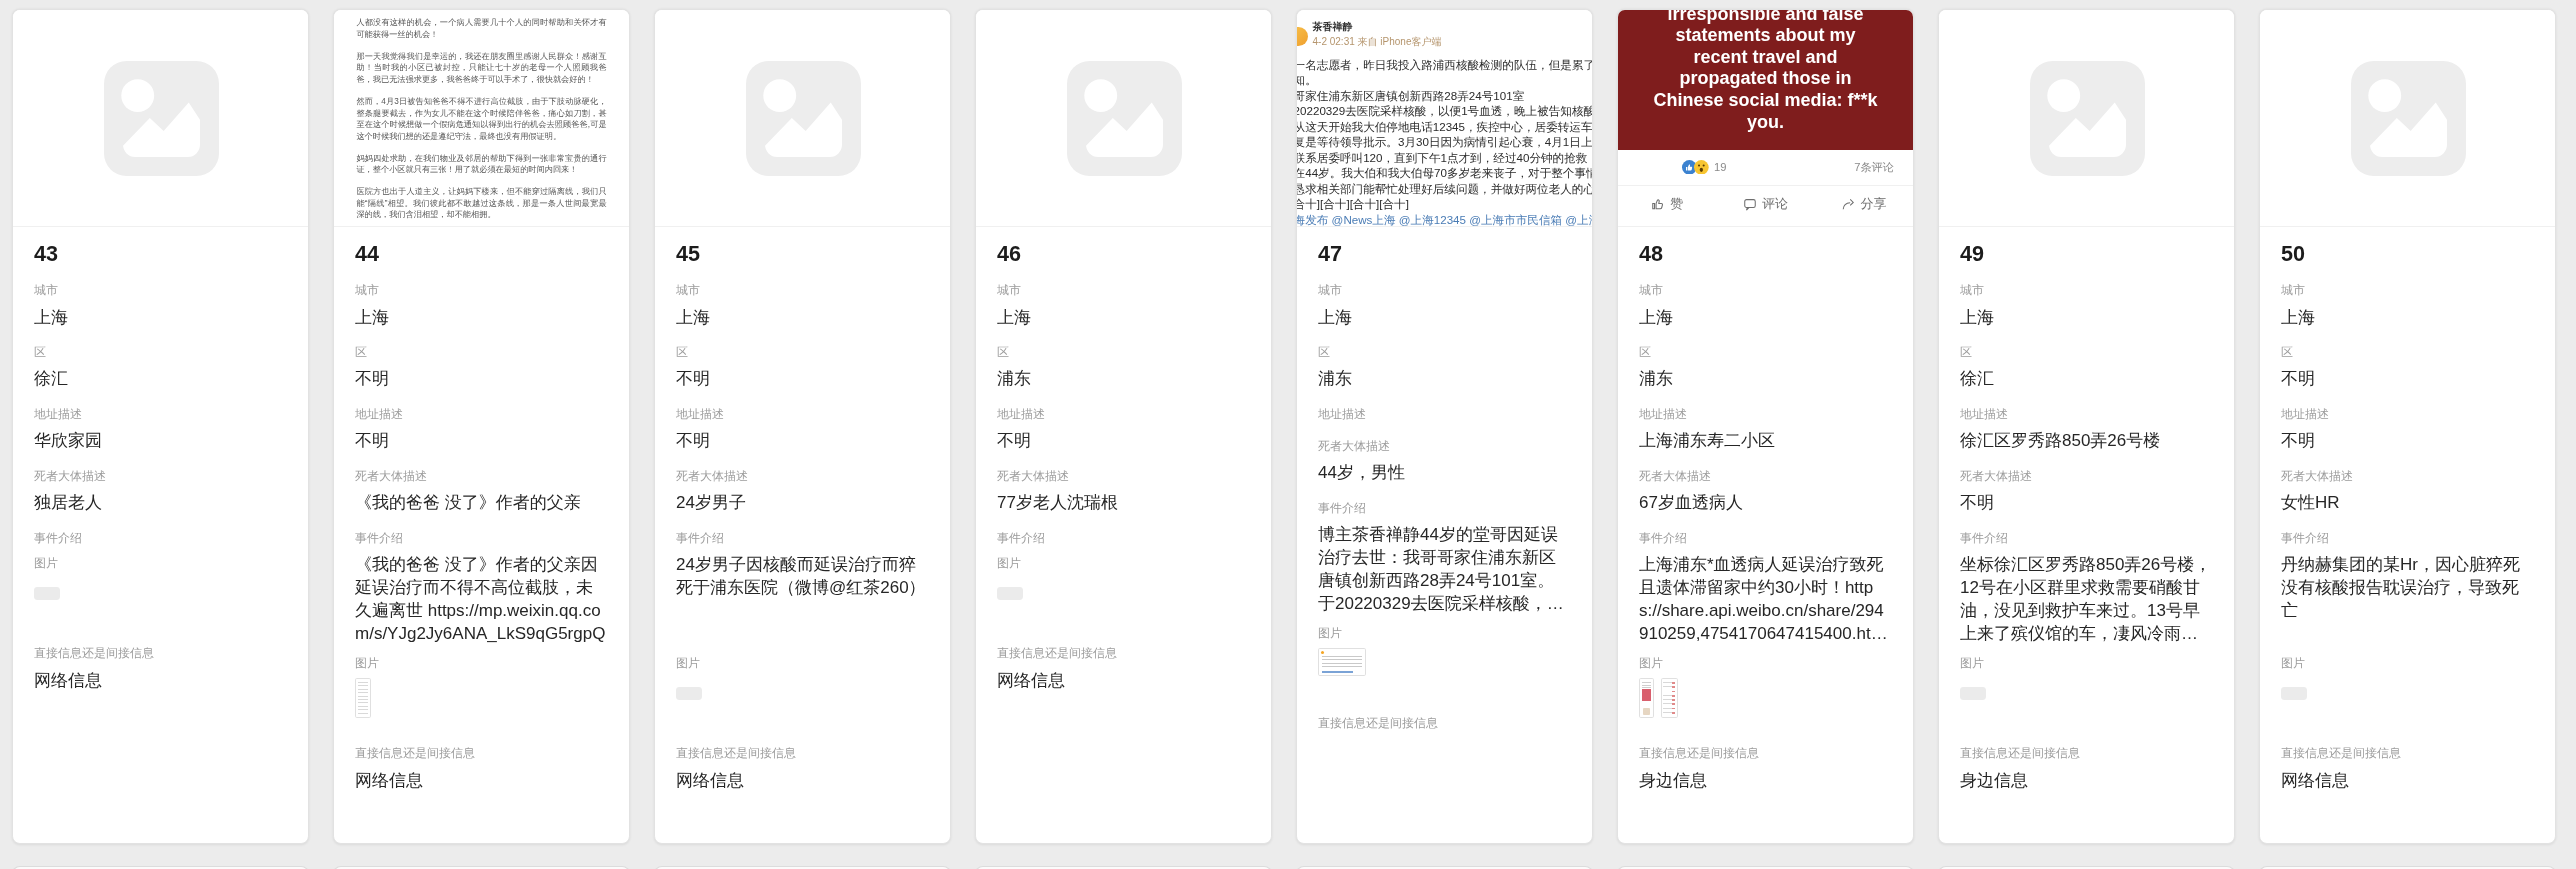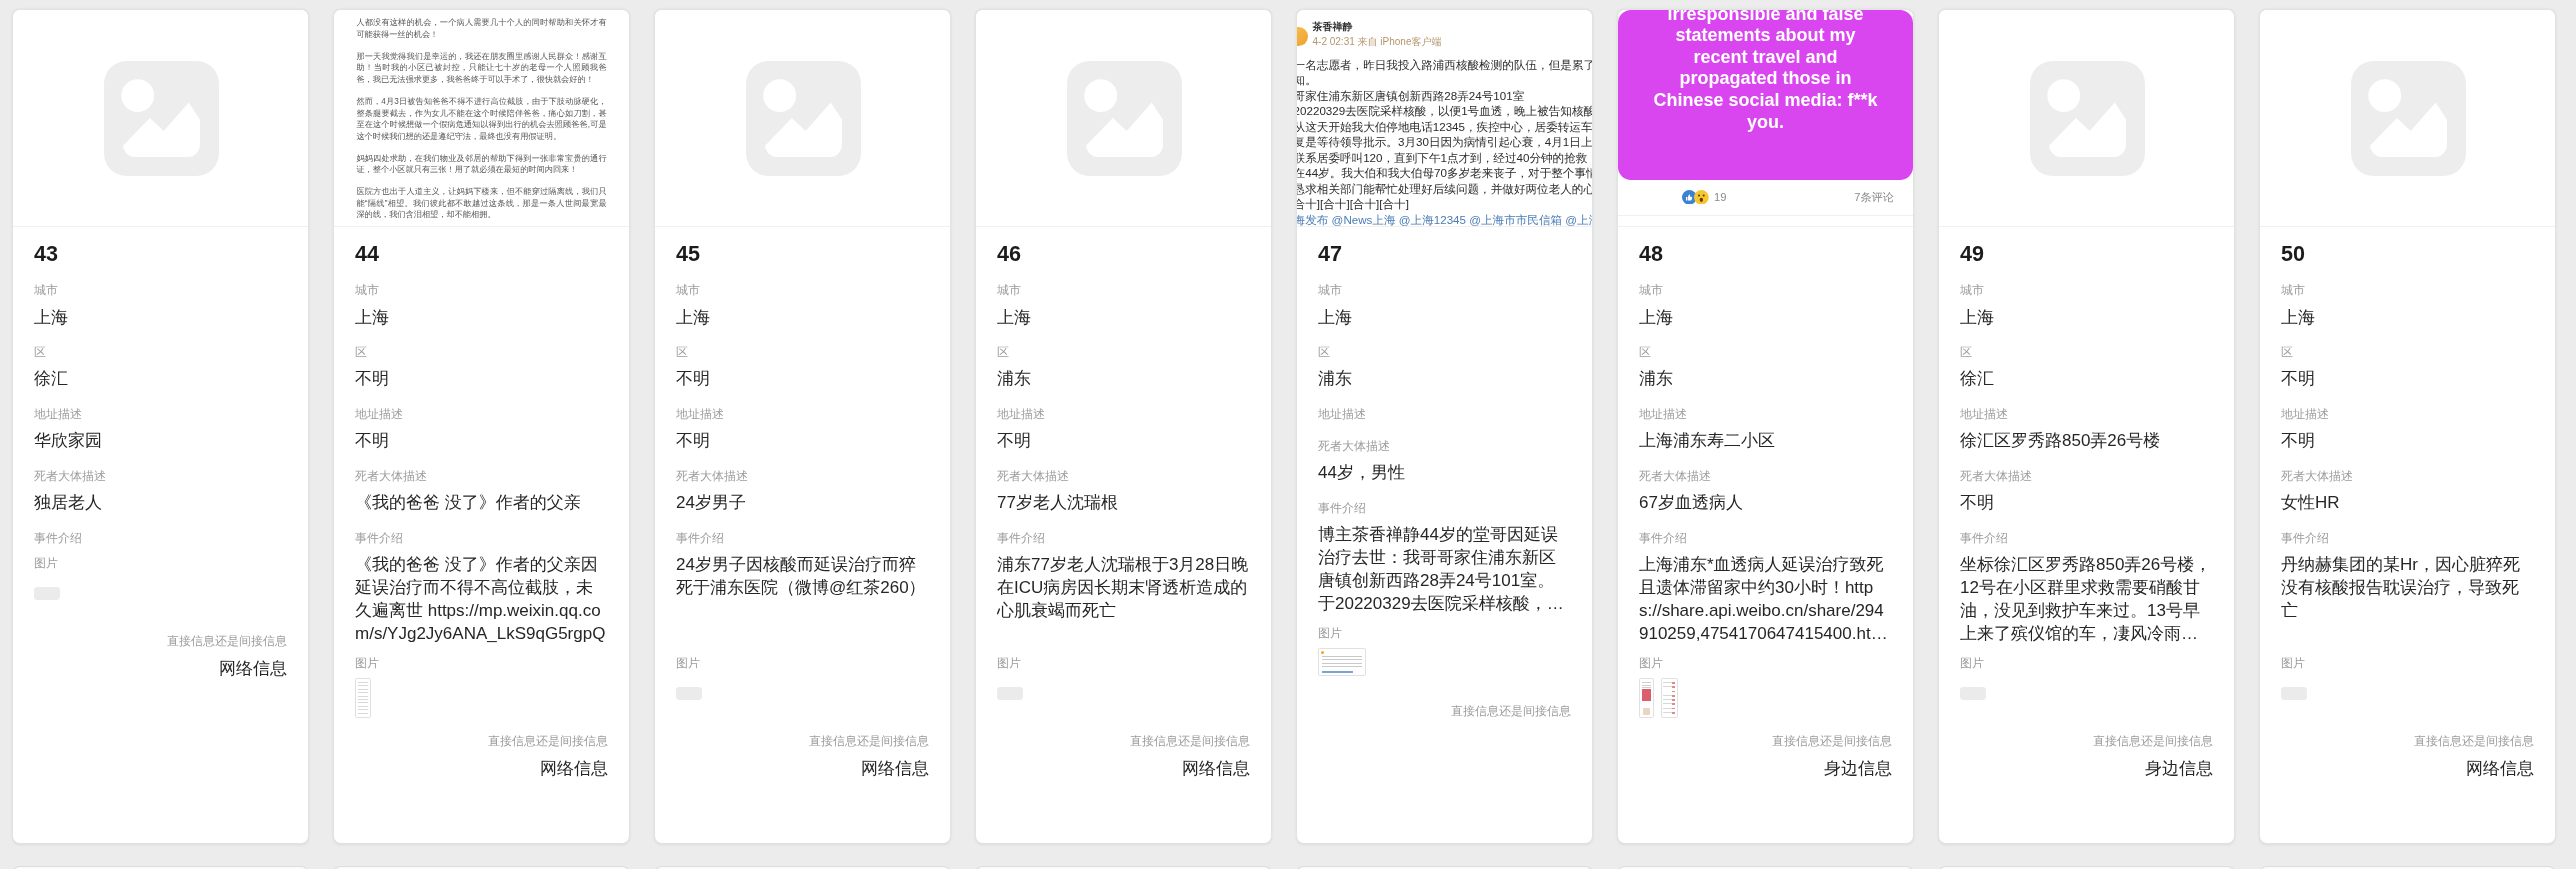--- a/index.html
+++ b/index.html
@@ -54,7 +54,7 @@
   .wb-body div { white-space:nowrap; }
   .wb-mentions { margin-left:-3.4px; width:310px; font-size:11.6px; line-height:15.5px; color:#4a7cb5; white-space:nowrap; }
   
-  .redblock { height:170px; background:#d946ef; overflow:hidden; display:flex; align-items:flex-start; justify-content:center;border-radius:13px; }
+  .redblock { height:140px; background:#7f1d1d; overflow:hidden; display:flex; align-items:flex-start; justify-content:center; }
   .redlines { margin-top:-6px; text-align:center; font-size:18px; line-height:21.6px; font-weight:700; color:#fff; }
   .rx-row { height:35px; display:flex; align-items:center; padding:0 19px;margin-left:45px; }
   .rx-icons { display:flex; align-items:center; }

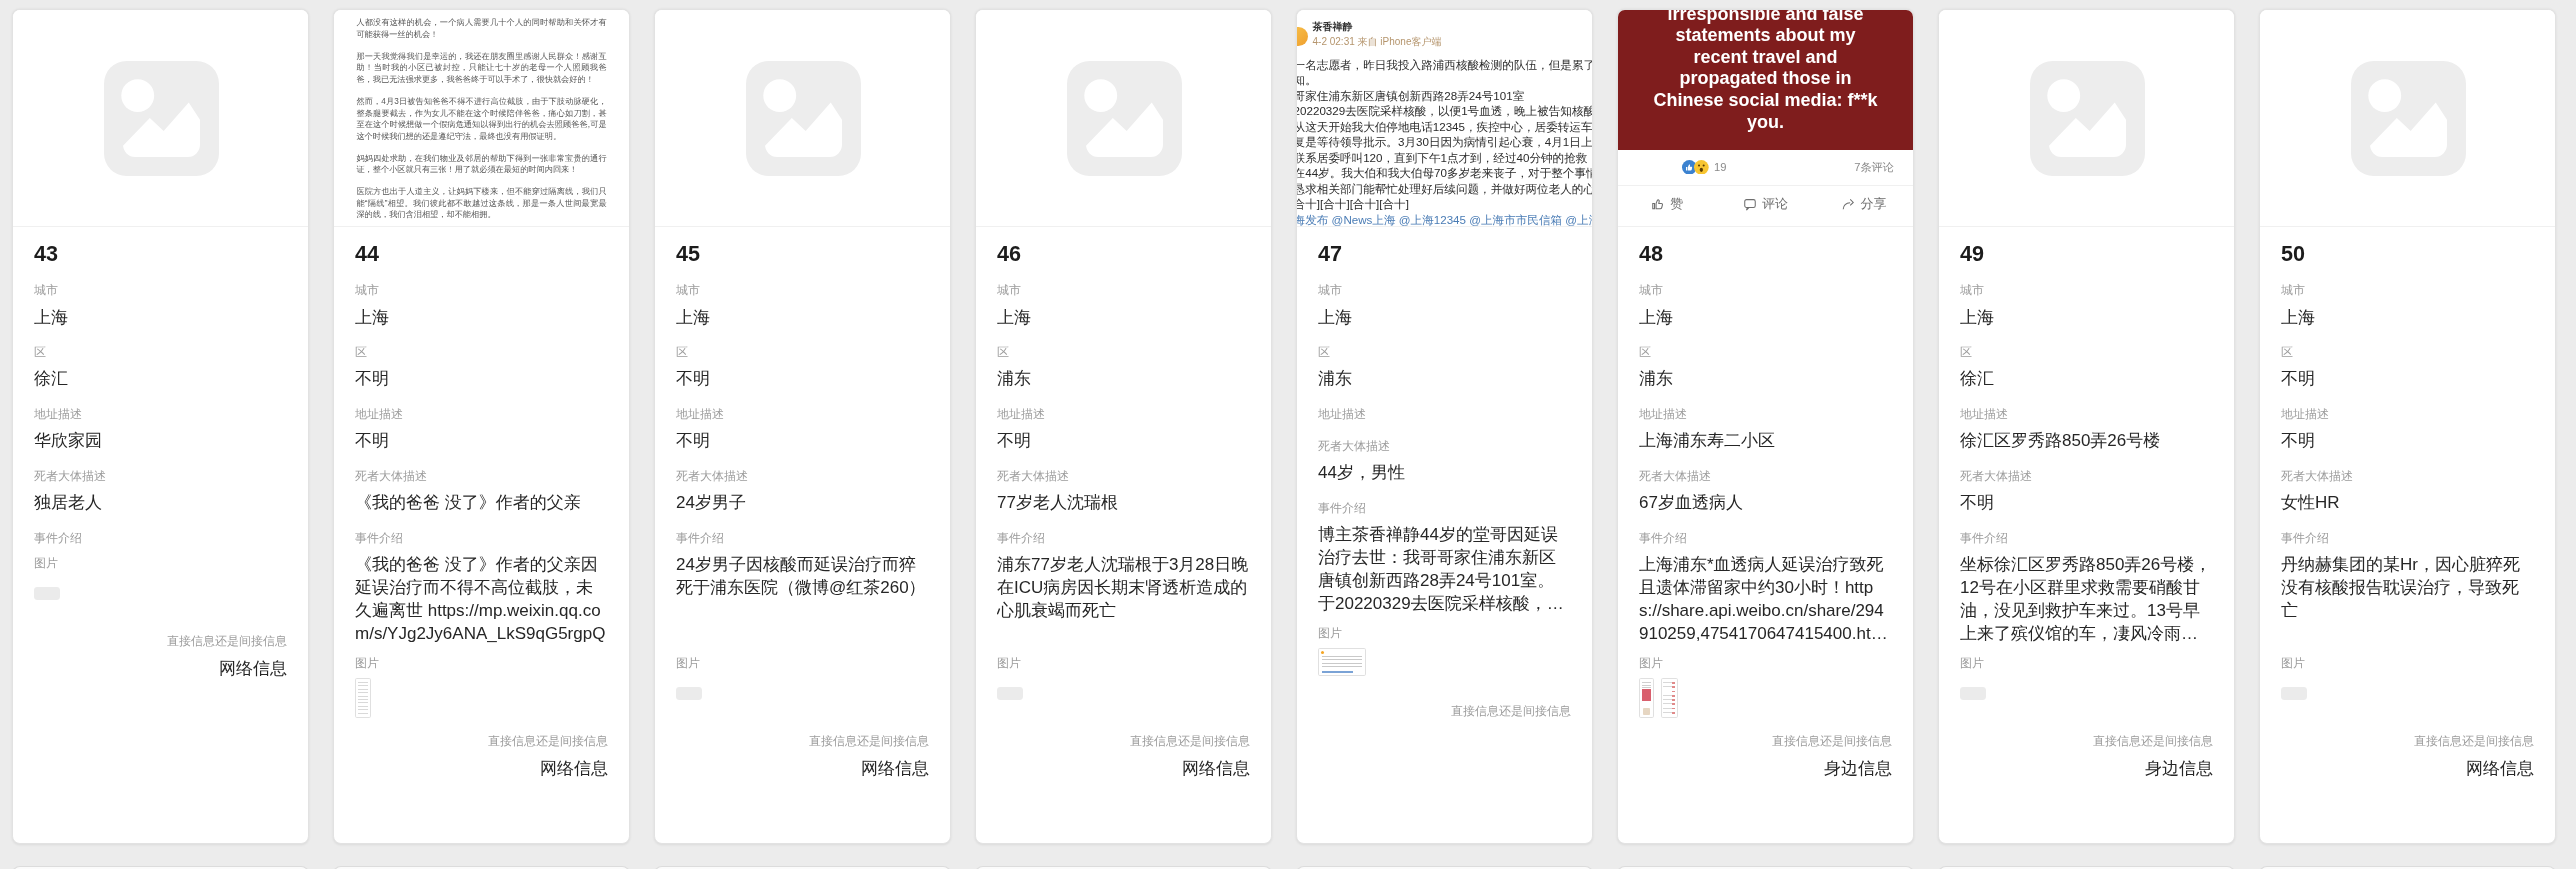--- a/index.html
+++ b/index.html
@@ -235,7 +235,6 @@
         </div>
       <div class="field field-event">
           <div class="flabel">事件介绍</div>
-          <div class="fvalue event-val">浦东77岁老人沈瑞根于3月28日晚在ICU病房因长期末肾透析造成的心肌衰竭而死亡</div>
         </div>
       <div class="field field-image">
           <div class="flabel">图片</div>

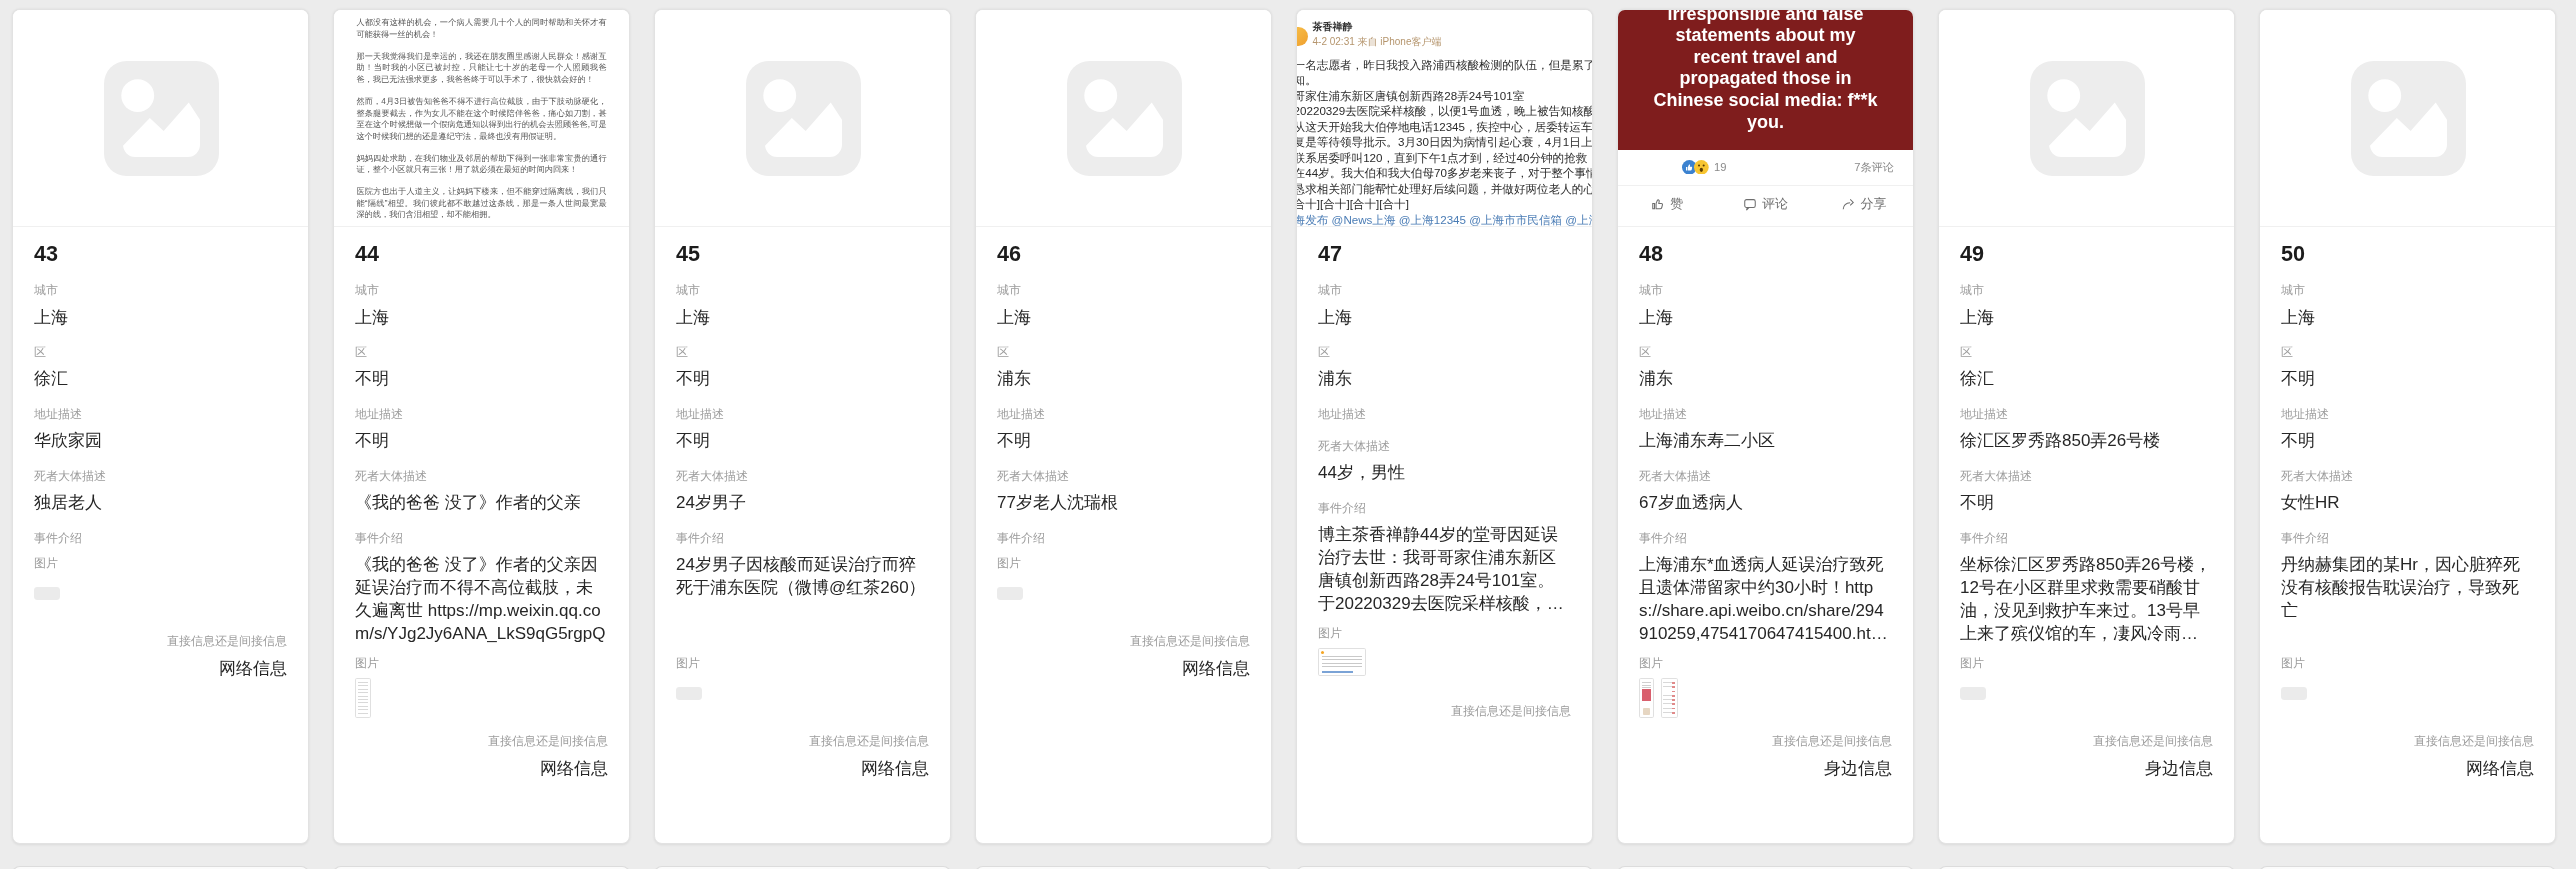--- a/index.html
+++ b/index.html
@@ -39,7 +39,7 @@
                background:repeating-linear-gradient(180deg,#d8d8d8 0 0.9px,transparent 0.9px 4.3px); }
   .t-48b .rr { position:absolute; right:1.7px; top:2.6px; bottom:2.6px; width:3.4px;
                background:repeating-linear-gradient(180deg,#e08a8a 0 1.7px,transparent 1.7px 4.3px); }
-  .field-direct { margin-top:14px;text-align:right; }
+  .field-direct { margin-top:26px; }
   
   .article { padding:7.8px 22.4px 0 22.4px; font-size:8.2px; line-height:11.6px; color:#555;
              filter:blur(0.3px); text-align:justify; }

